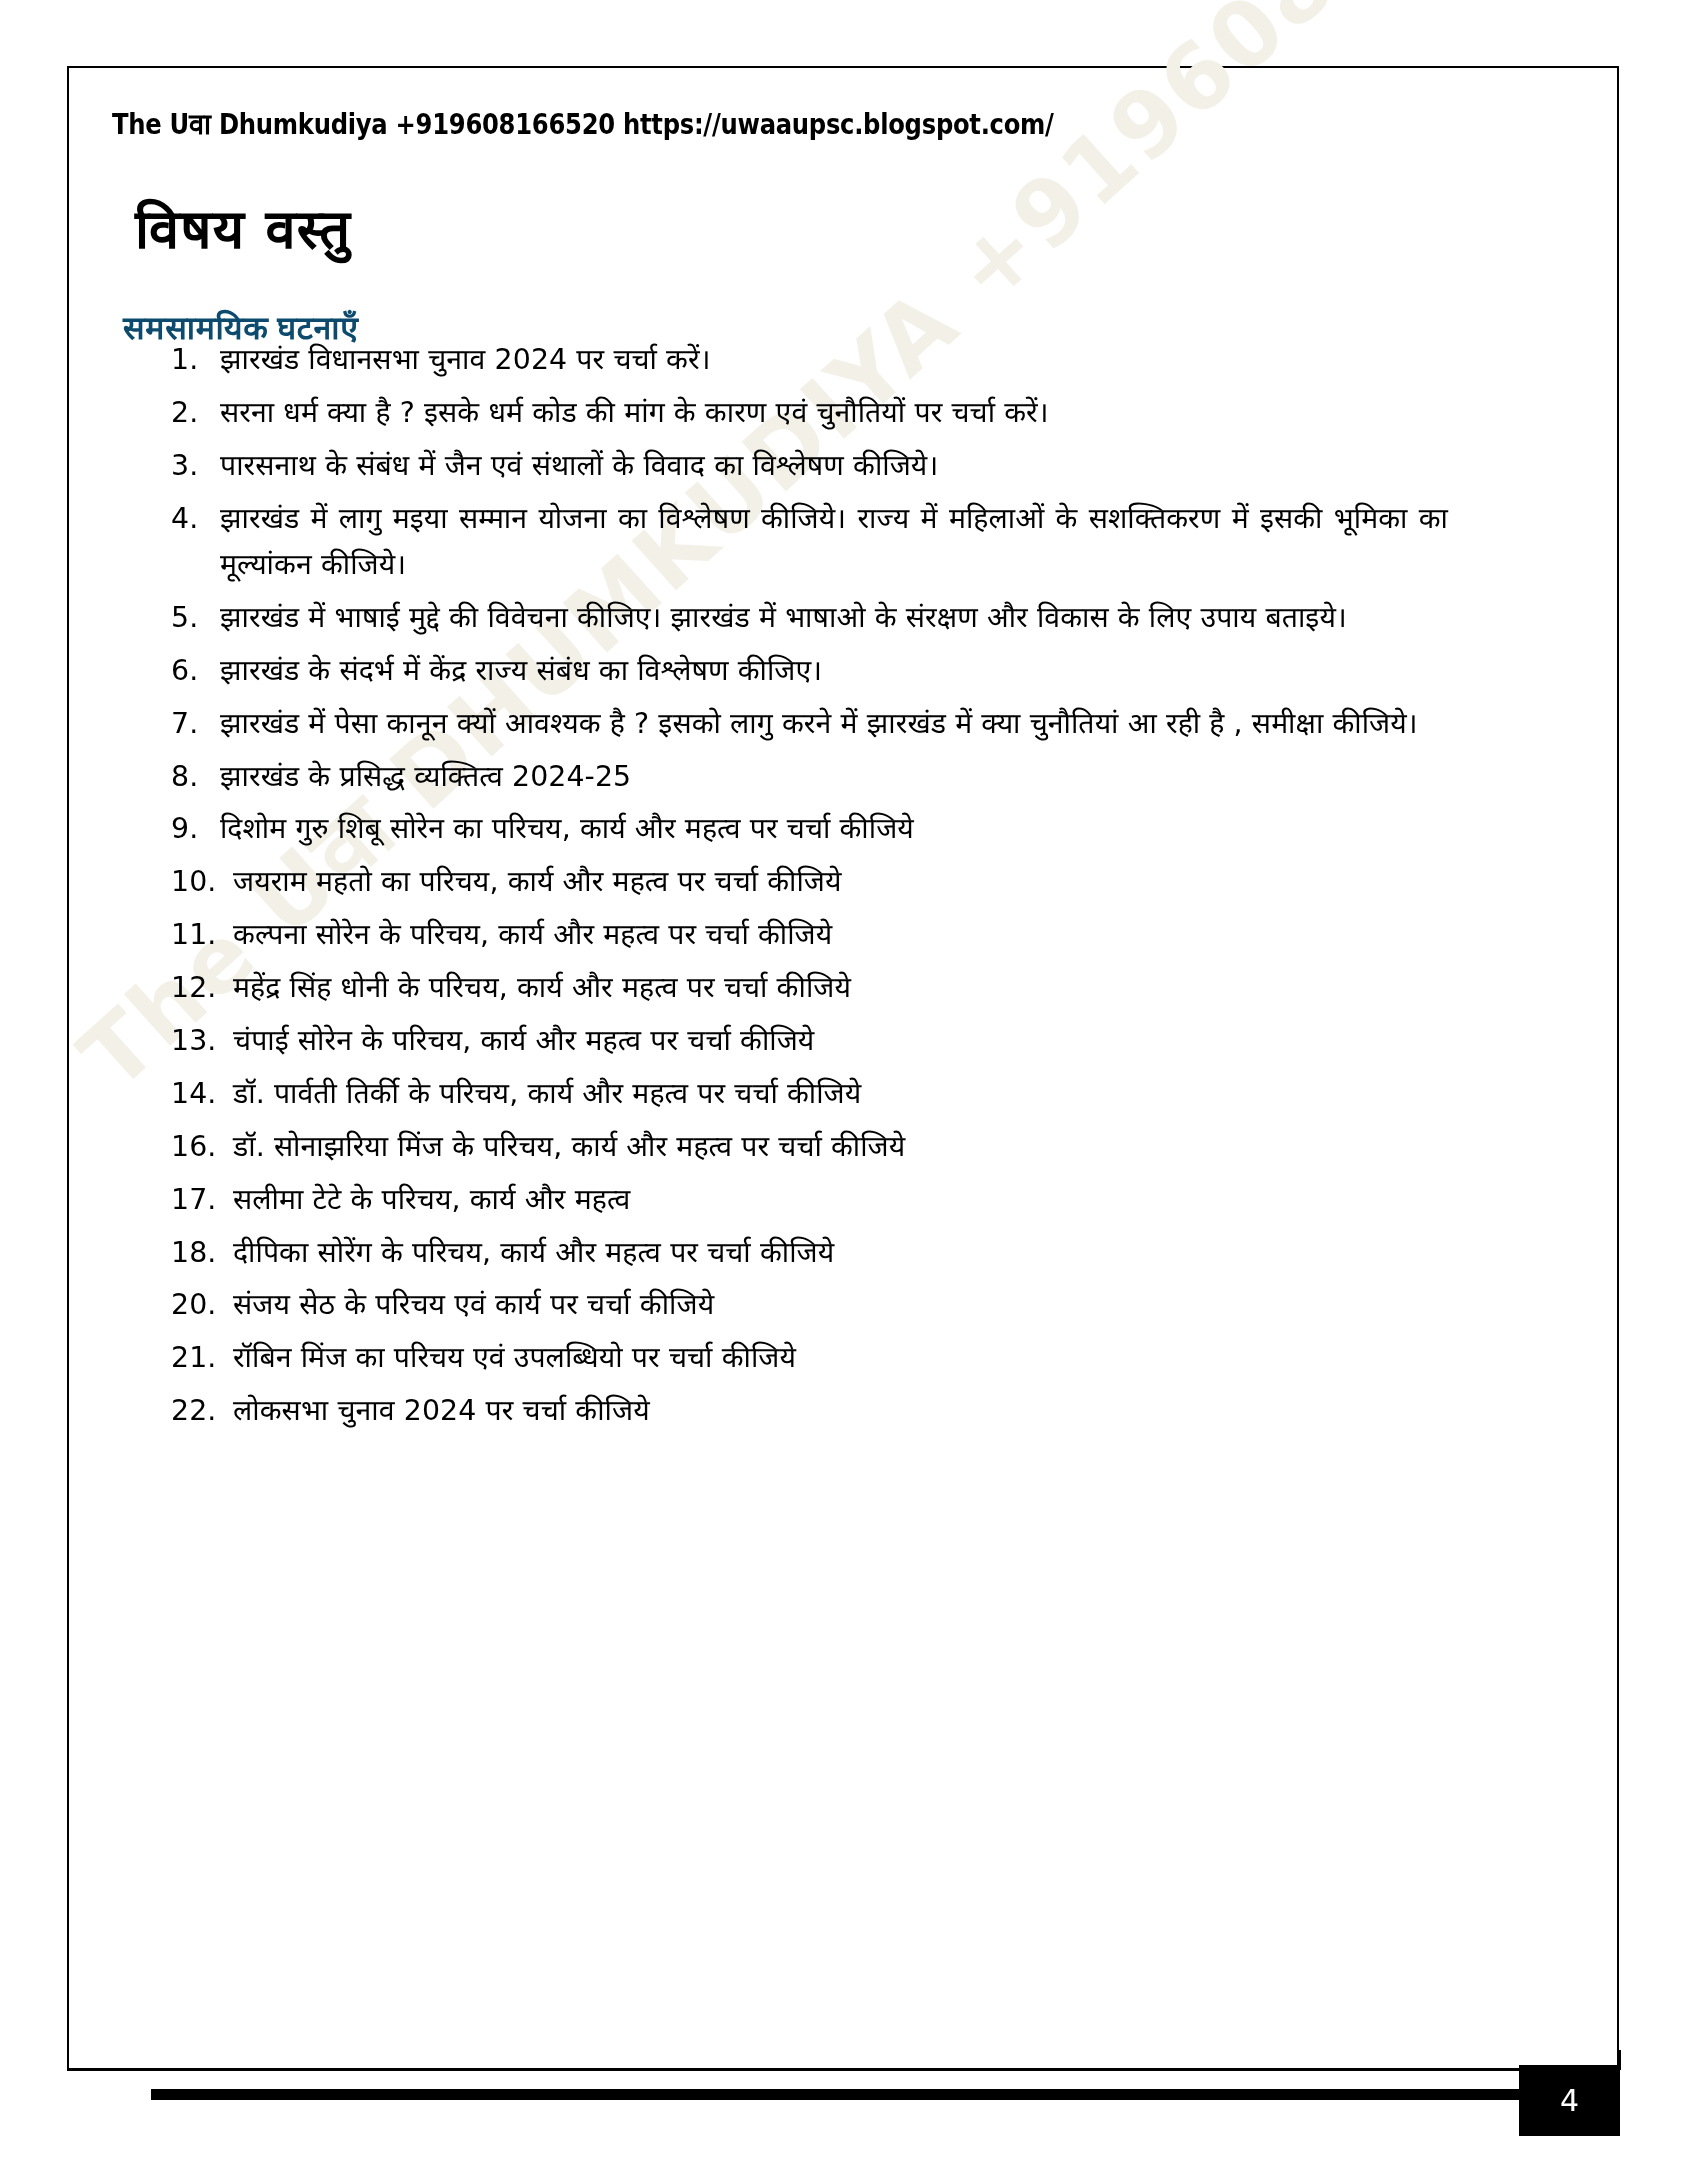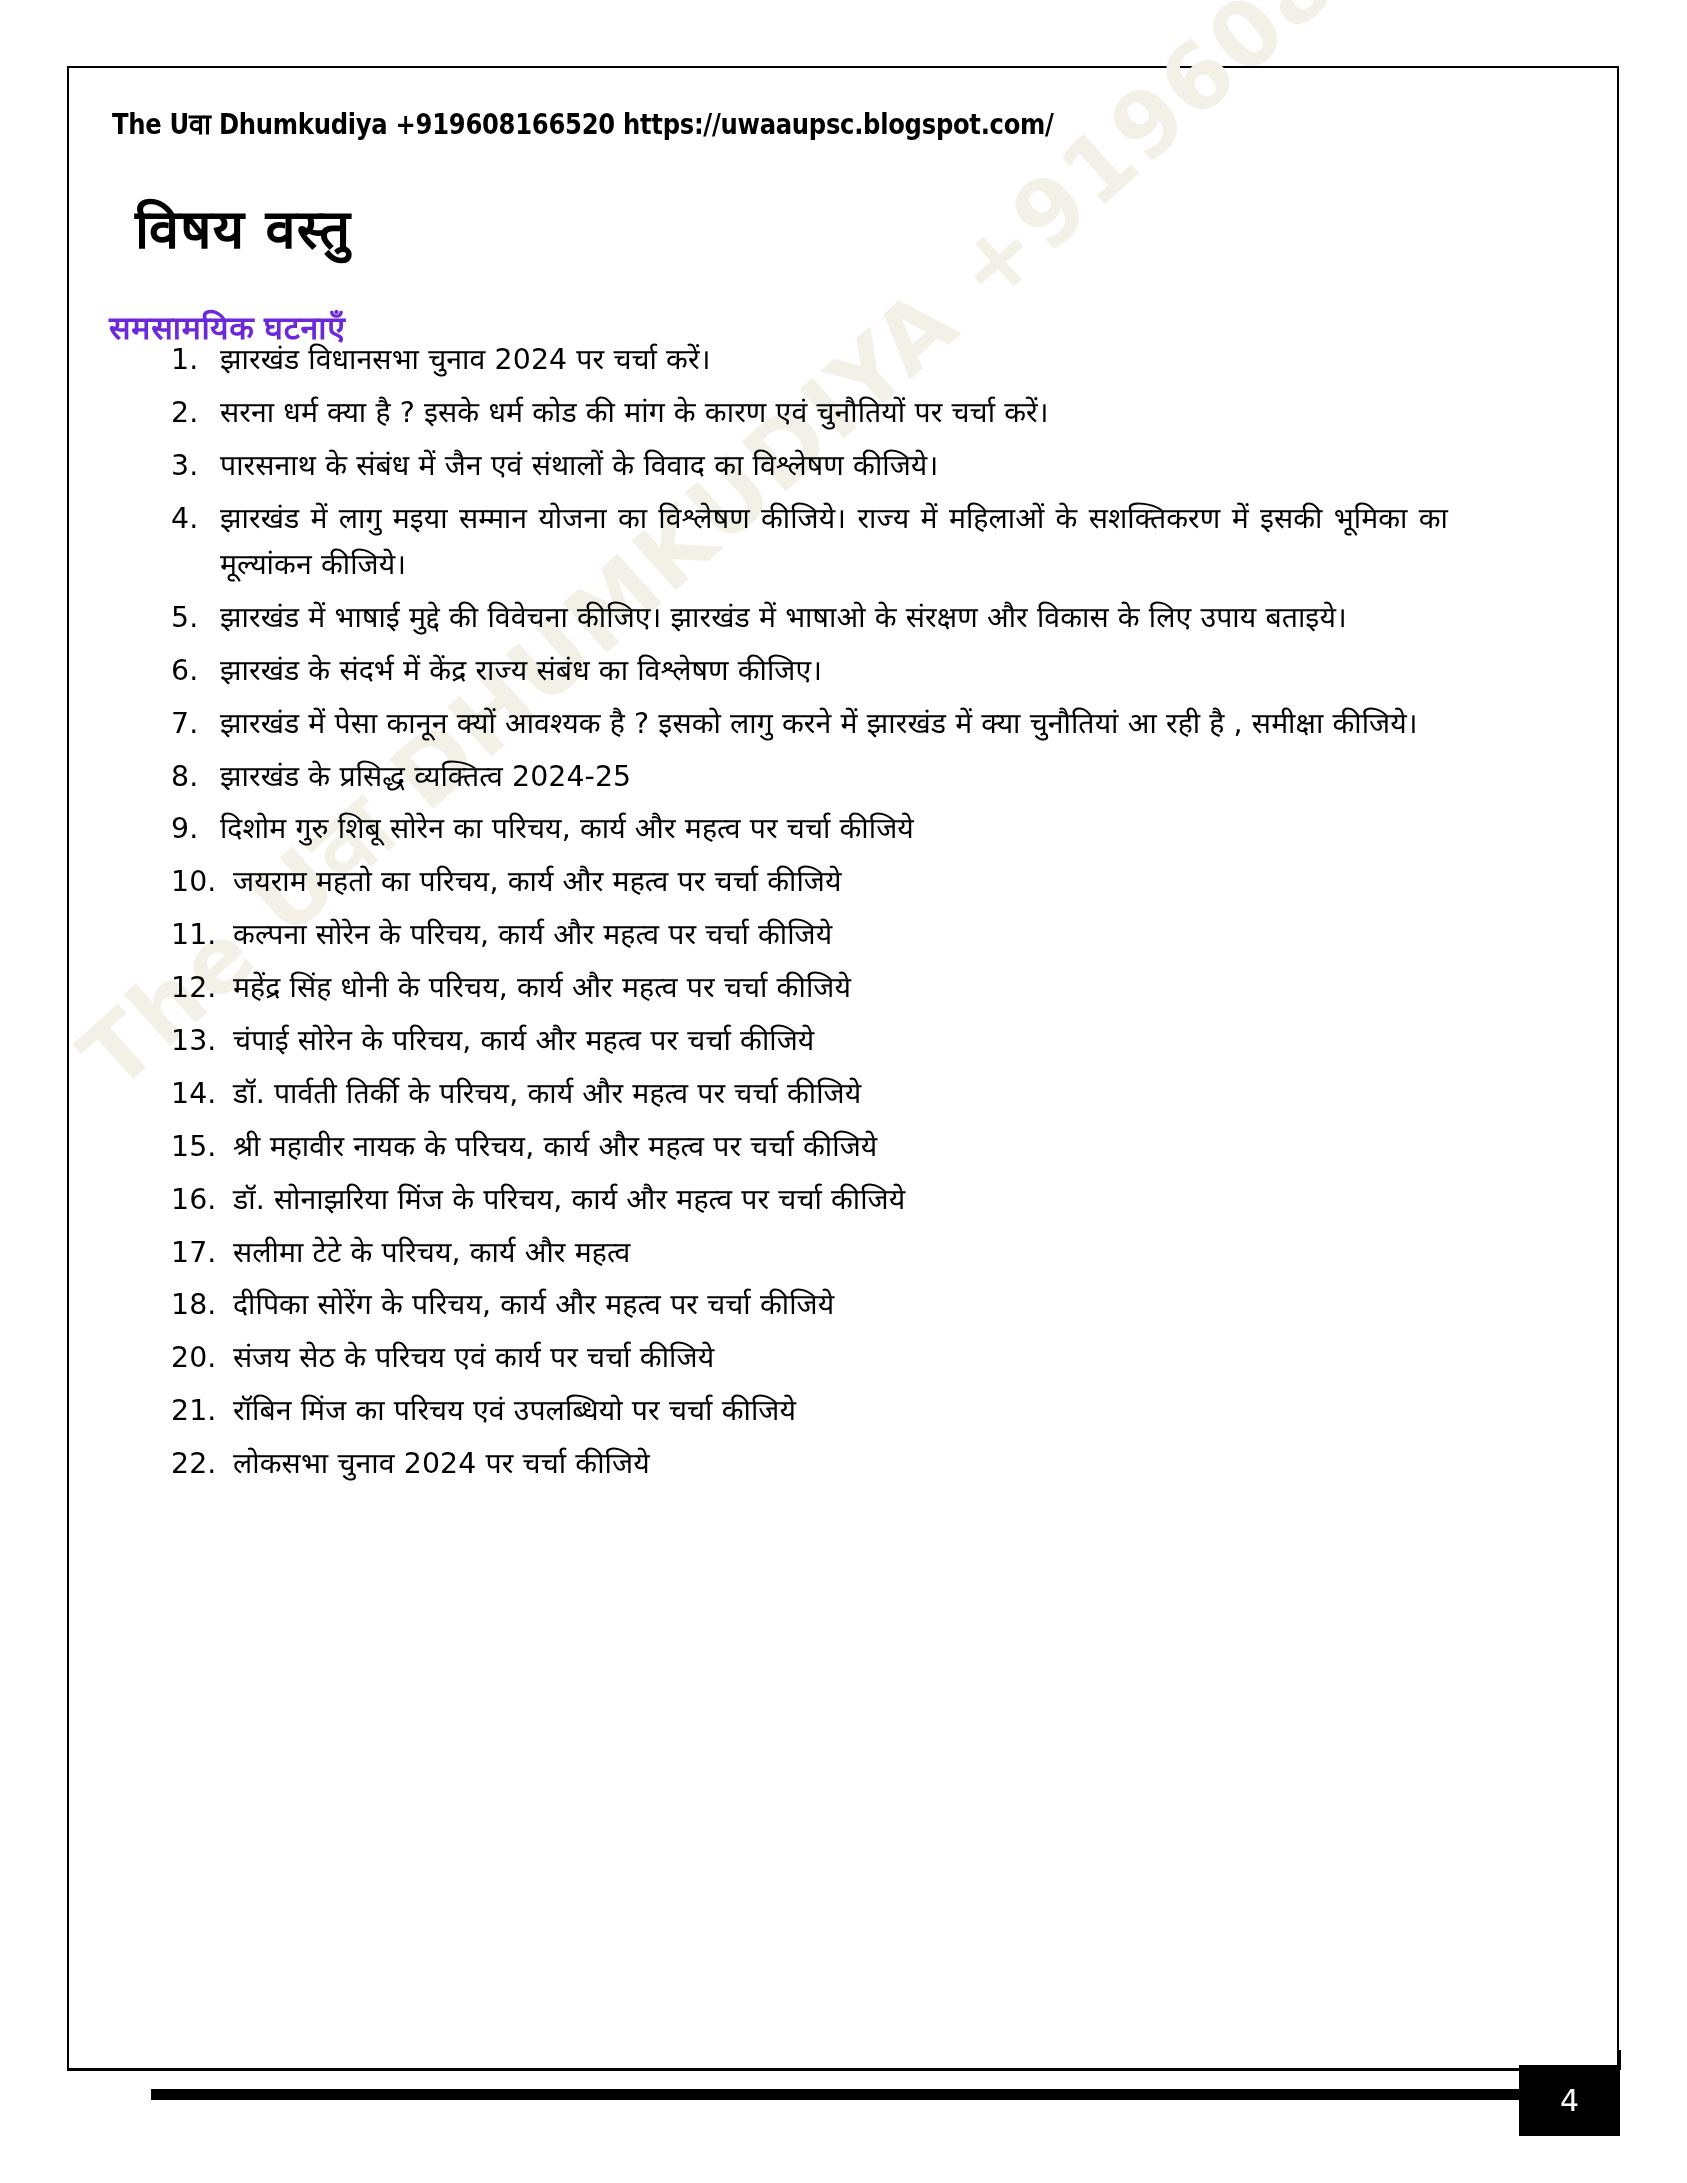--- a/index.html
+++ b/index.html
@@ -88,12 +88,12 @@
 
   #section-subtitle {
     position: absolute;
-    left: 109px;
+    left: 123px;
     top: 278px;
-    font-family: Liberation Sans, sans-serif;
+    font-family: Liberation Serif, serif;
     font-size: 32px;
     font-weight: 700;
-    color: #6d28d9;
+    color: #0c4a6e;
     letter-spacing: 0.7px;
   }
 

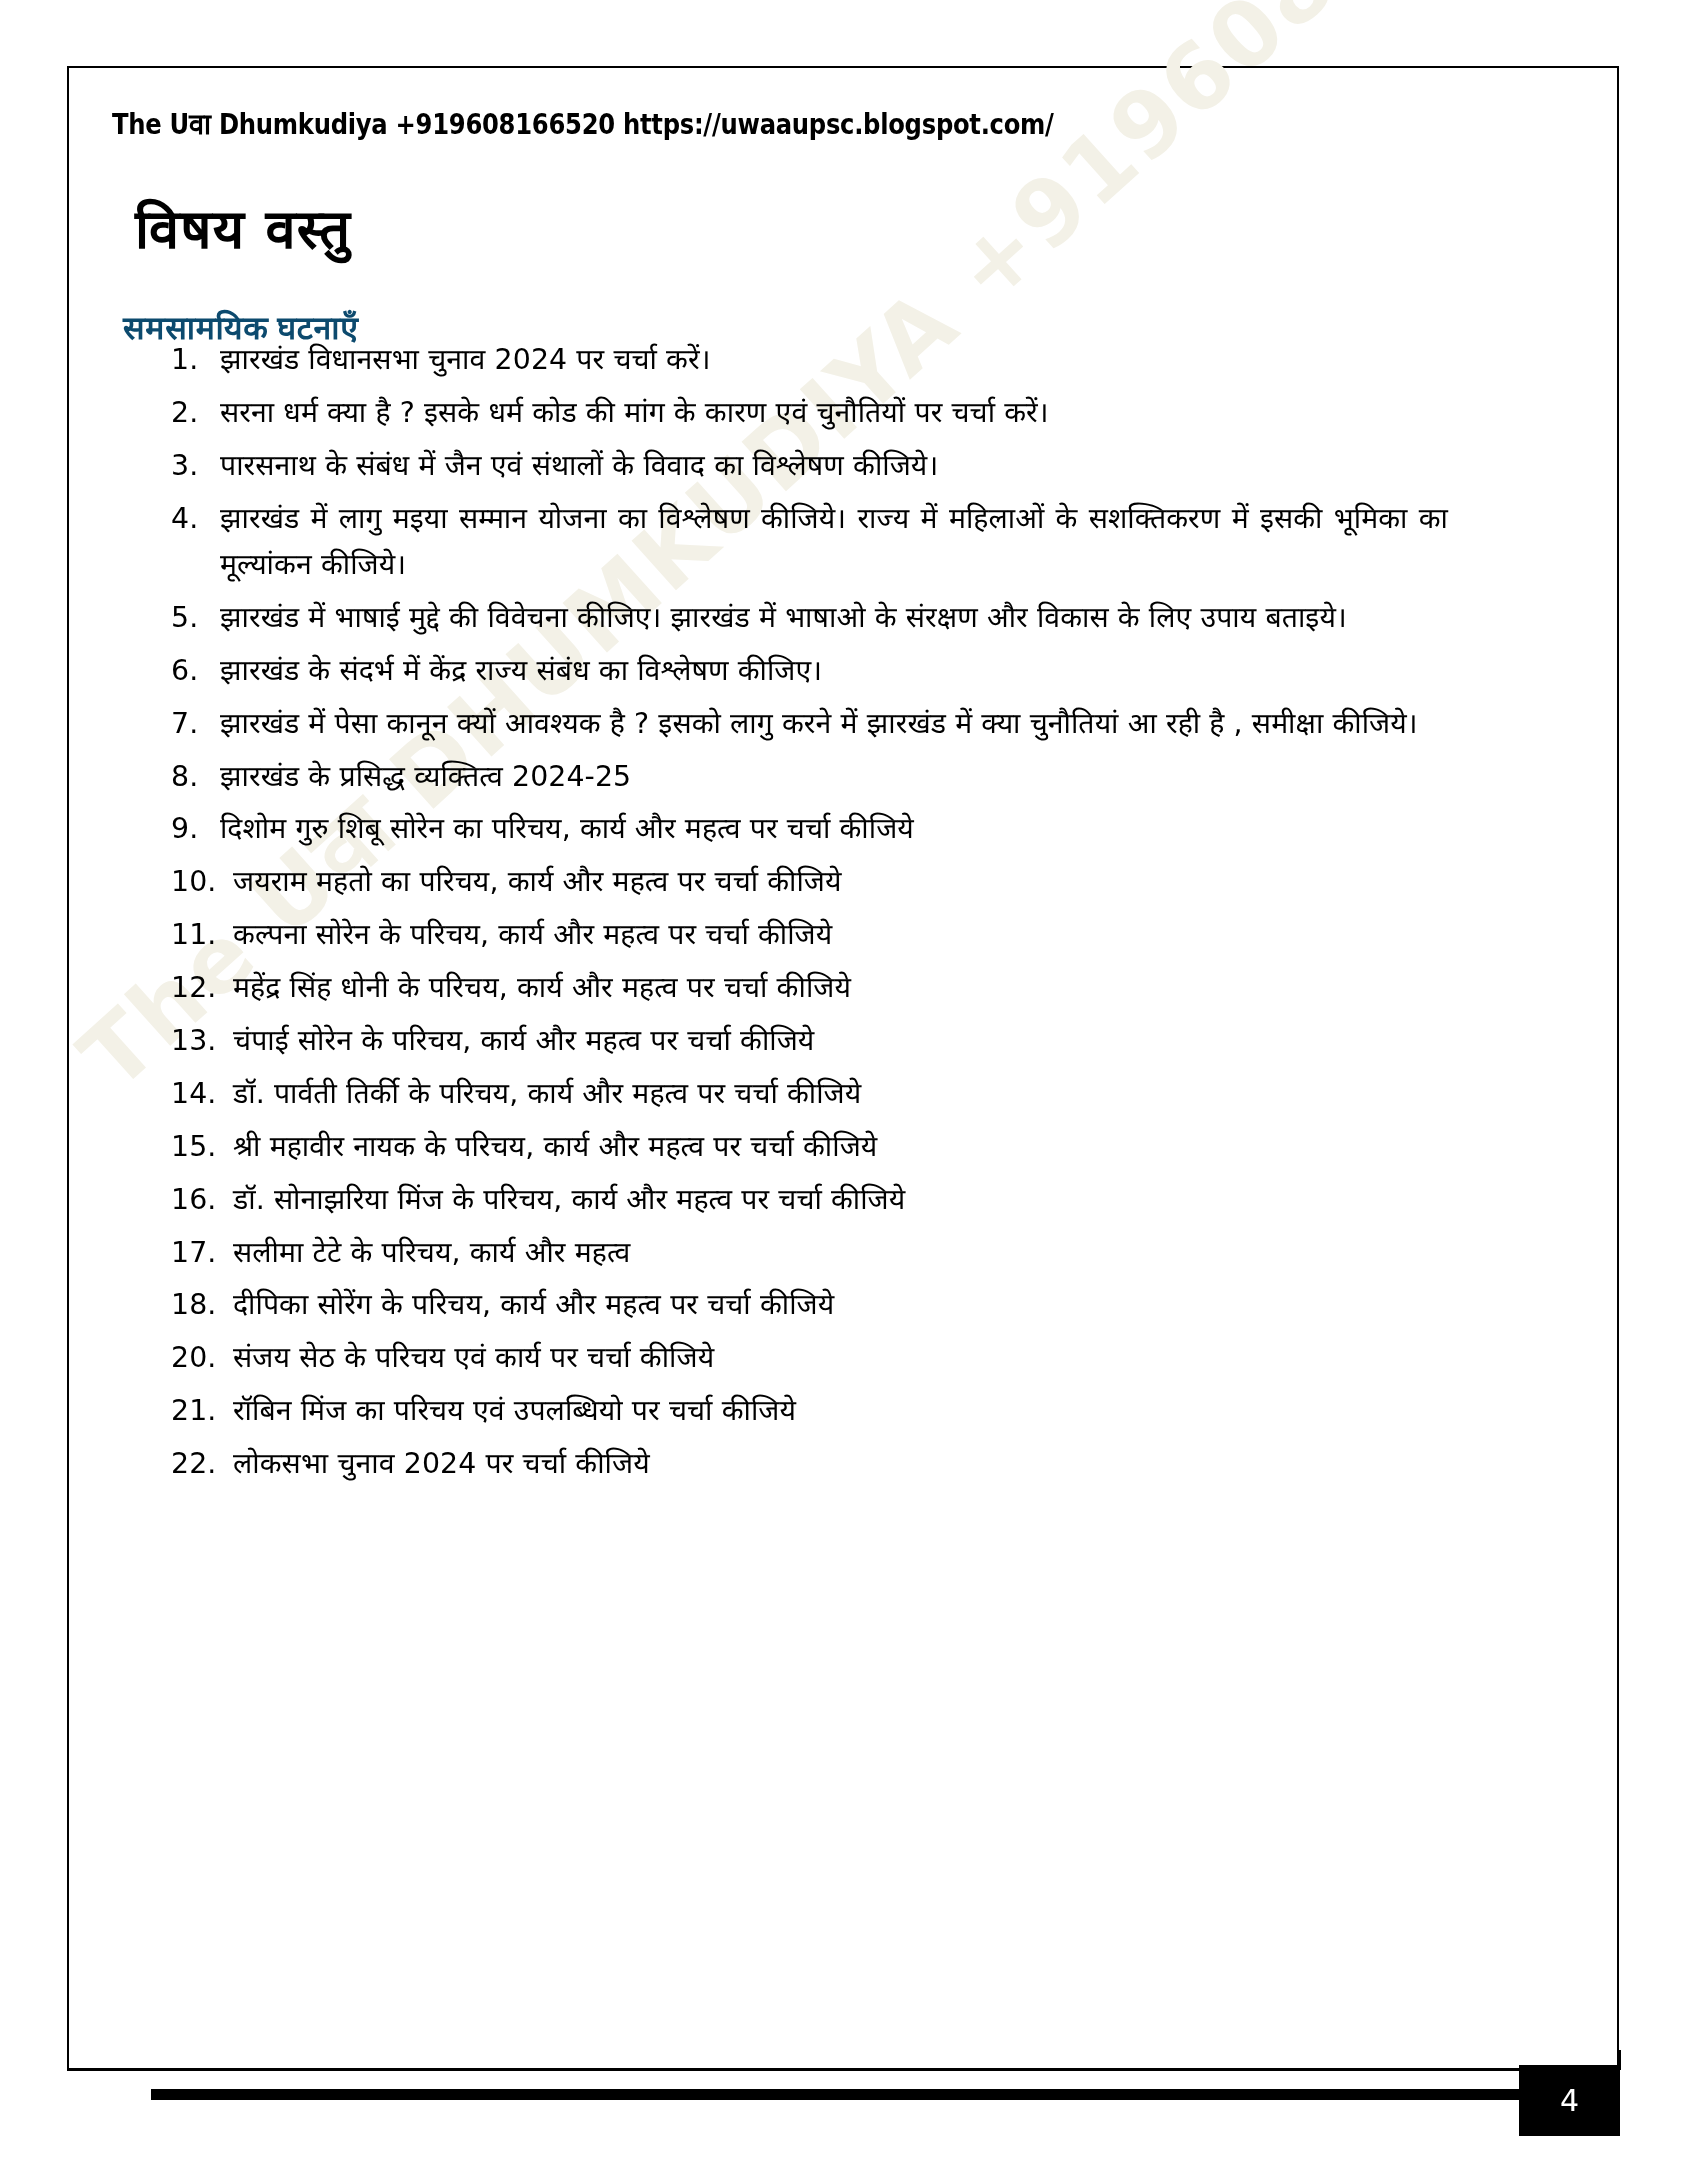--- a/index.html
+++ b/index.html
@@ -261,10 +261,6 @@
         <span class="li-text">डॉ. पार्वती तिर्की  के परिचय, कार्य और महत्व पर चर्चा कीजिये</span>
       </li>
     <li class="wide-num">
-        <span class="li-num">15.</span>
-        <span class="li-text">श्री महावीर नायक के परिचय, कार्य और महत्व पर चर्चा कीजिये</span>
-      </li>
-    <li class="wide-num">
         <span class="li-num">16.</span>
         <span class="li-text">डॉ. सोनाझरिया मिंज के परिचय, कार्य और महत्व पर चर्चा कीजिये</span>
       </li>

